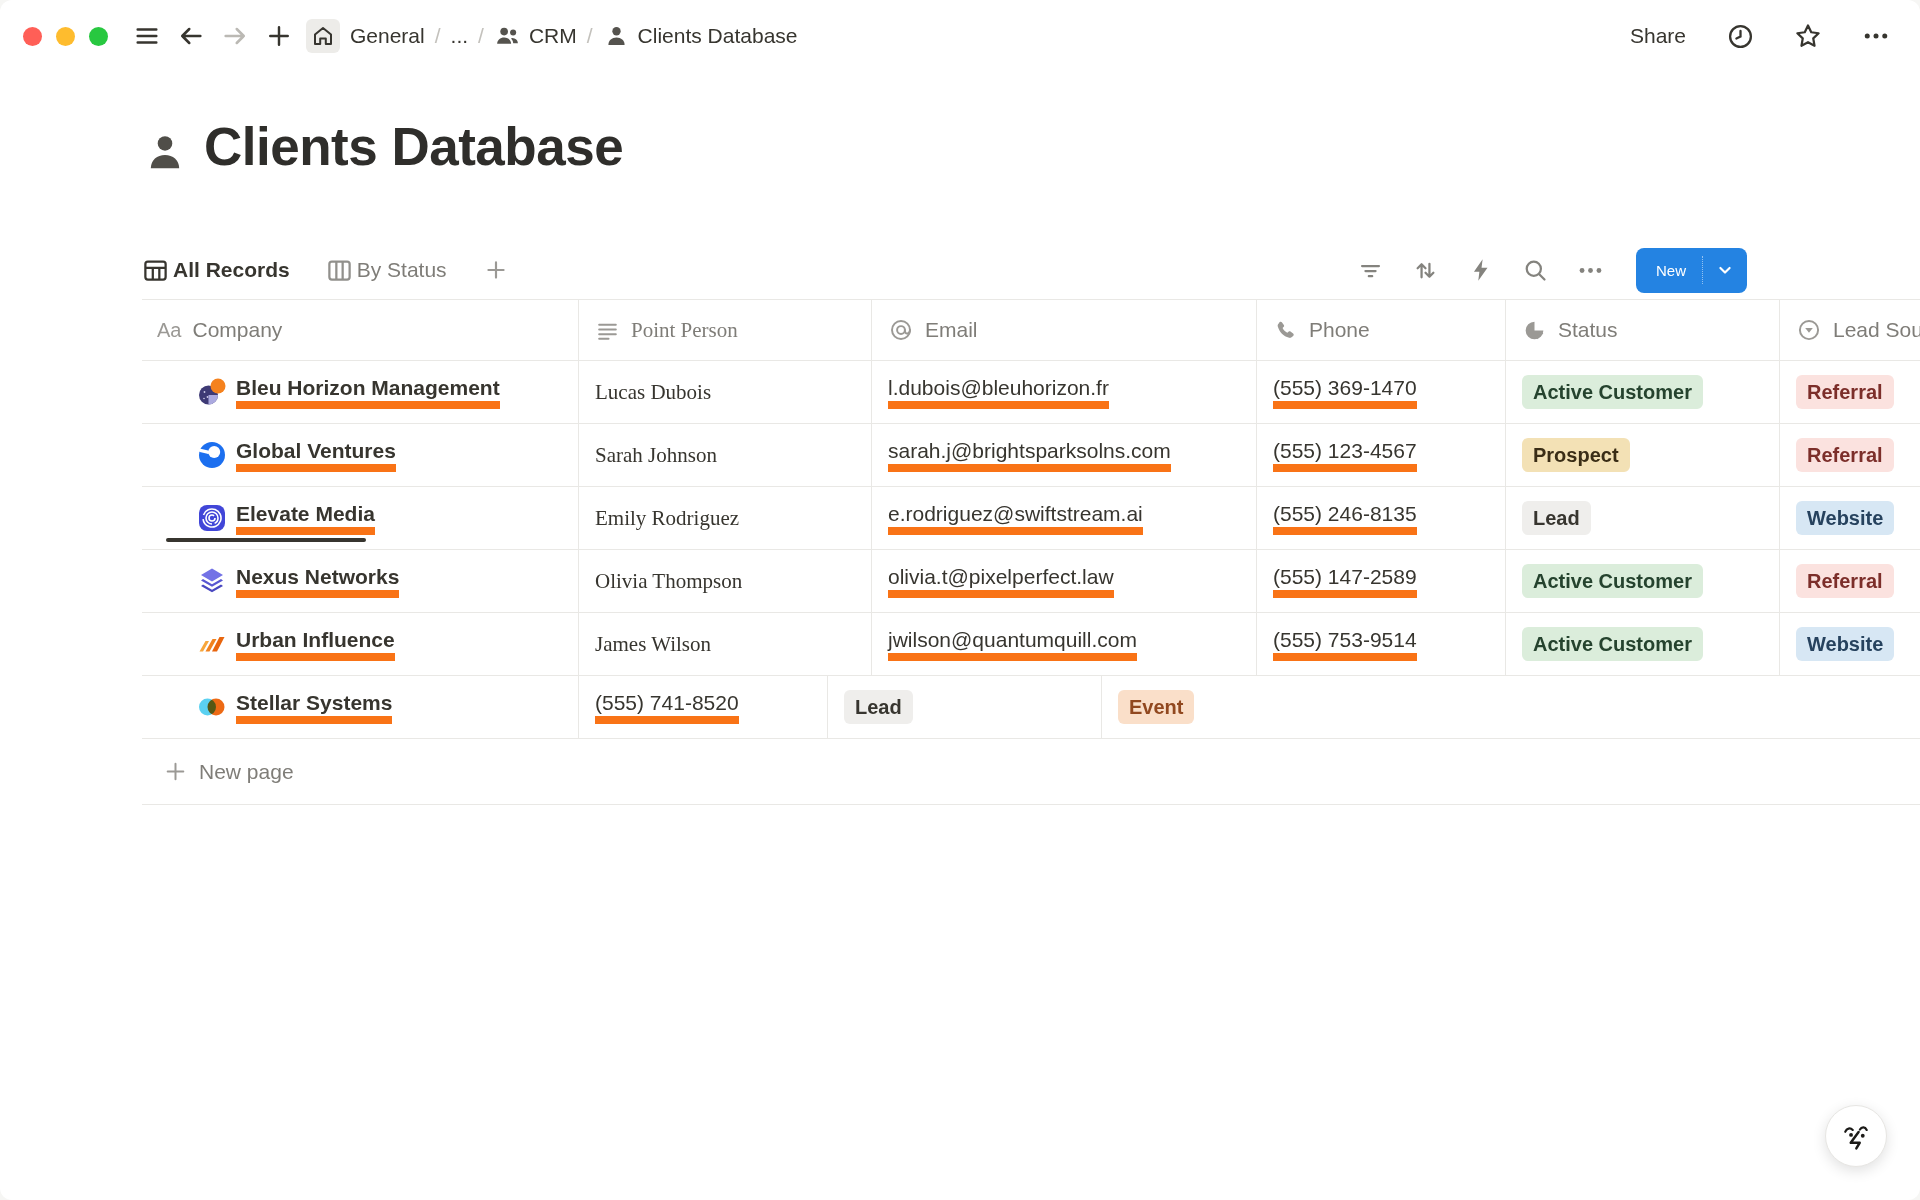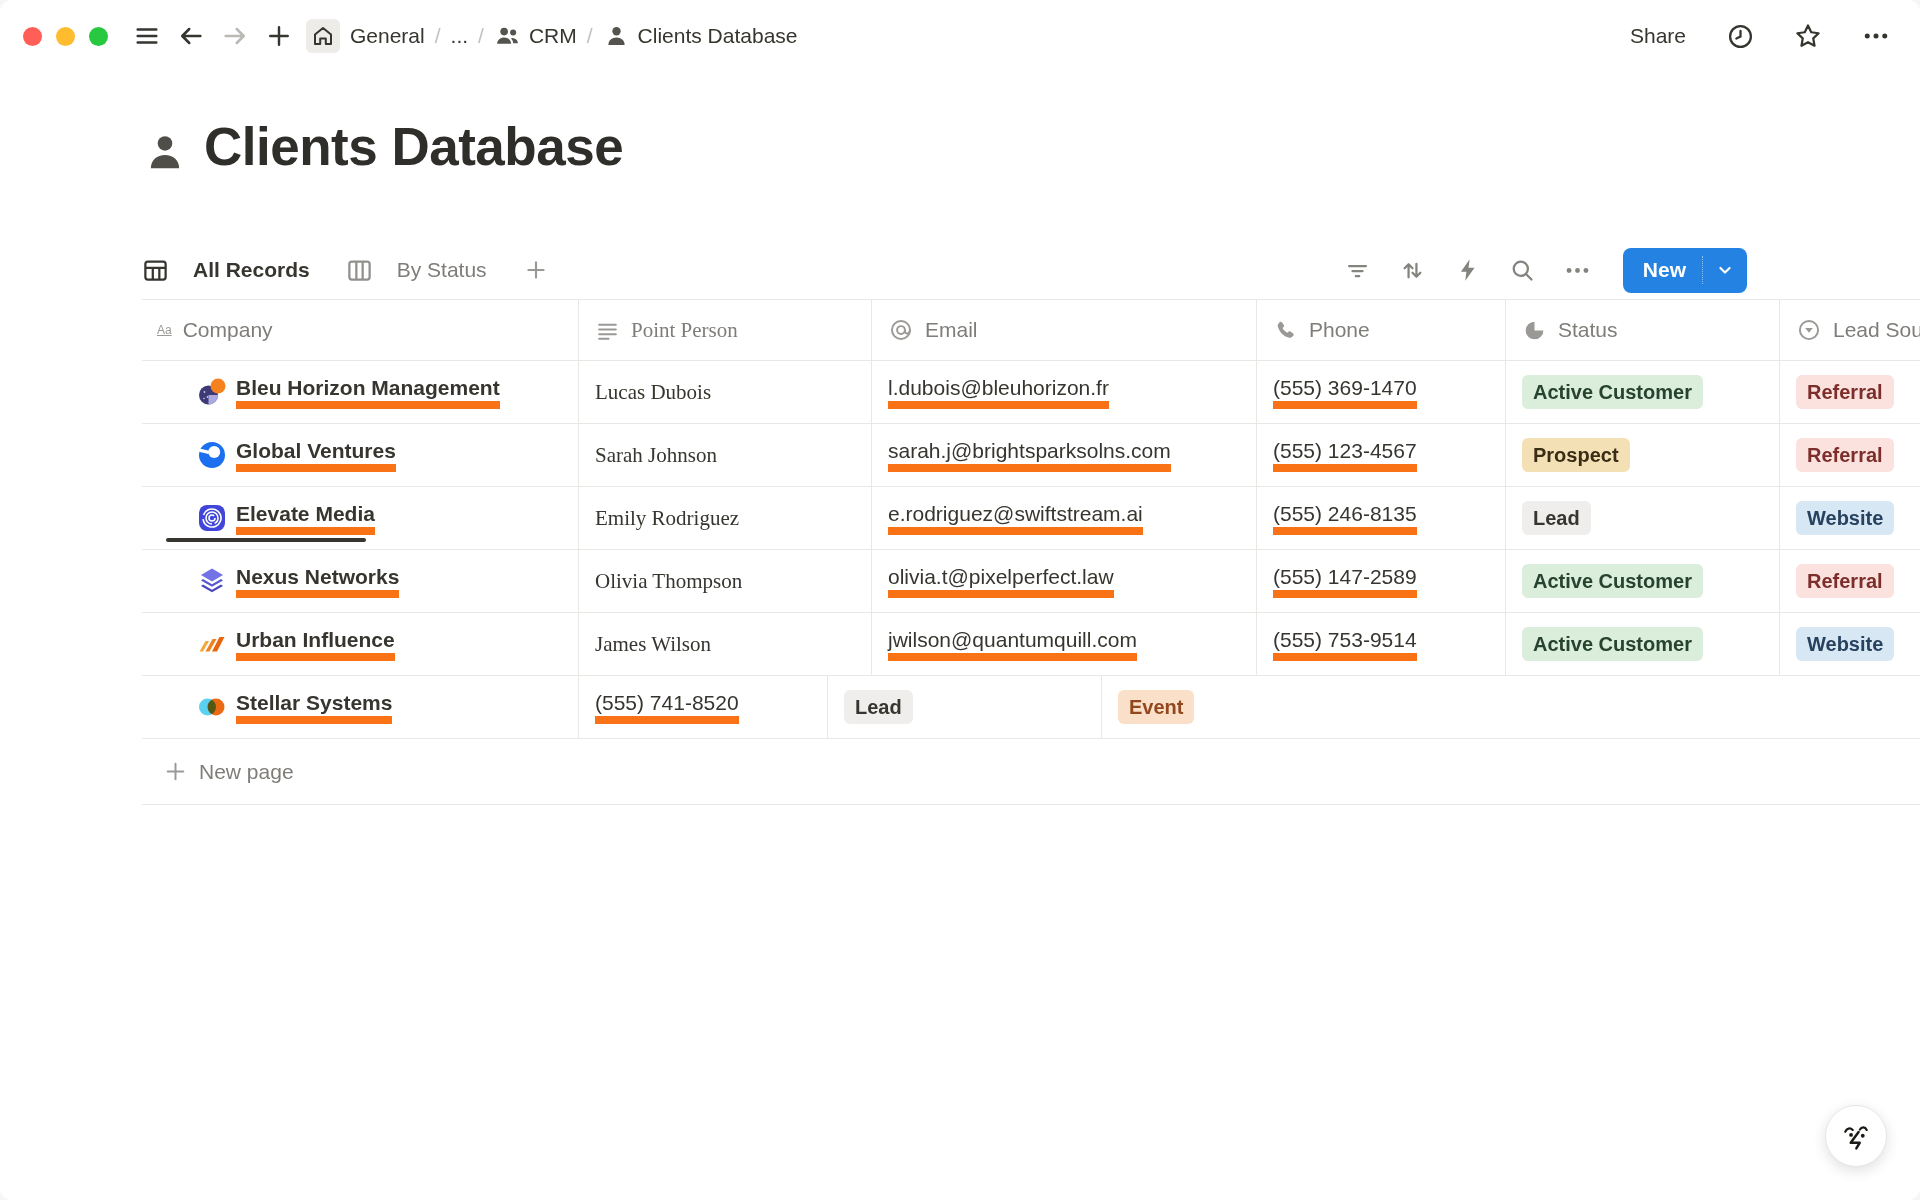--- a/index.html
+++ b/index.html
@@ -27,7 +27,7 @@
   
   .viewbar { position:absolute; left:0; right:0; top:243px; height:57px; }
   .tabs { position:absolute; left:142px; top:0; height:54px; display:flex; align-items:center; gap:36px; }
-  .tab { display:flex; align-items:center; gap:24px; font-size:21px; cursor:pointer; white-space:nowrap; }
+  .tab { display:flex; align-items:center; gap:4px; font-size:21px; cursor:pointer; white-space:nowrap; }
   .tab.active { color:#37352F; font-weight:700; }
   .tab.inactive { color:#7F7D78; font-weight:400; }
   .tab-underline { position:absolute; left:166px; top:295px; width:200px; height:4px; background:#37352F; border-radius:2px; z-index:3; }

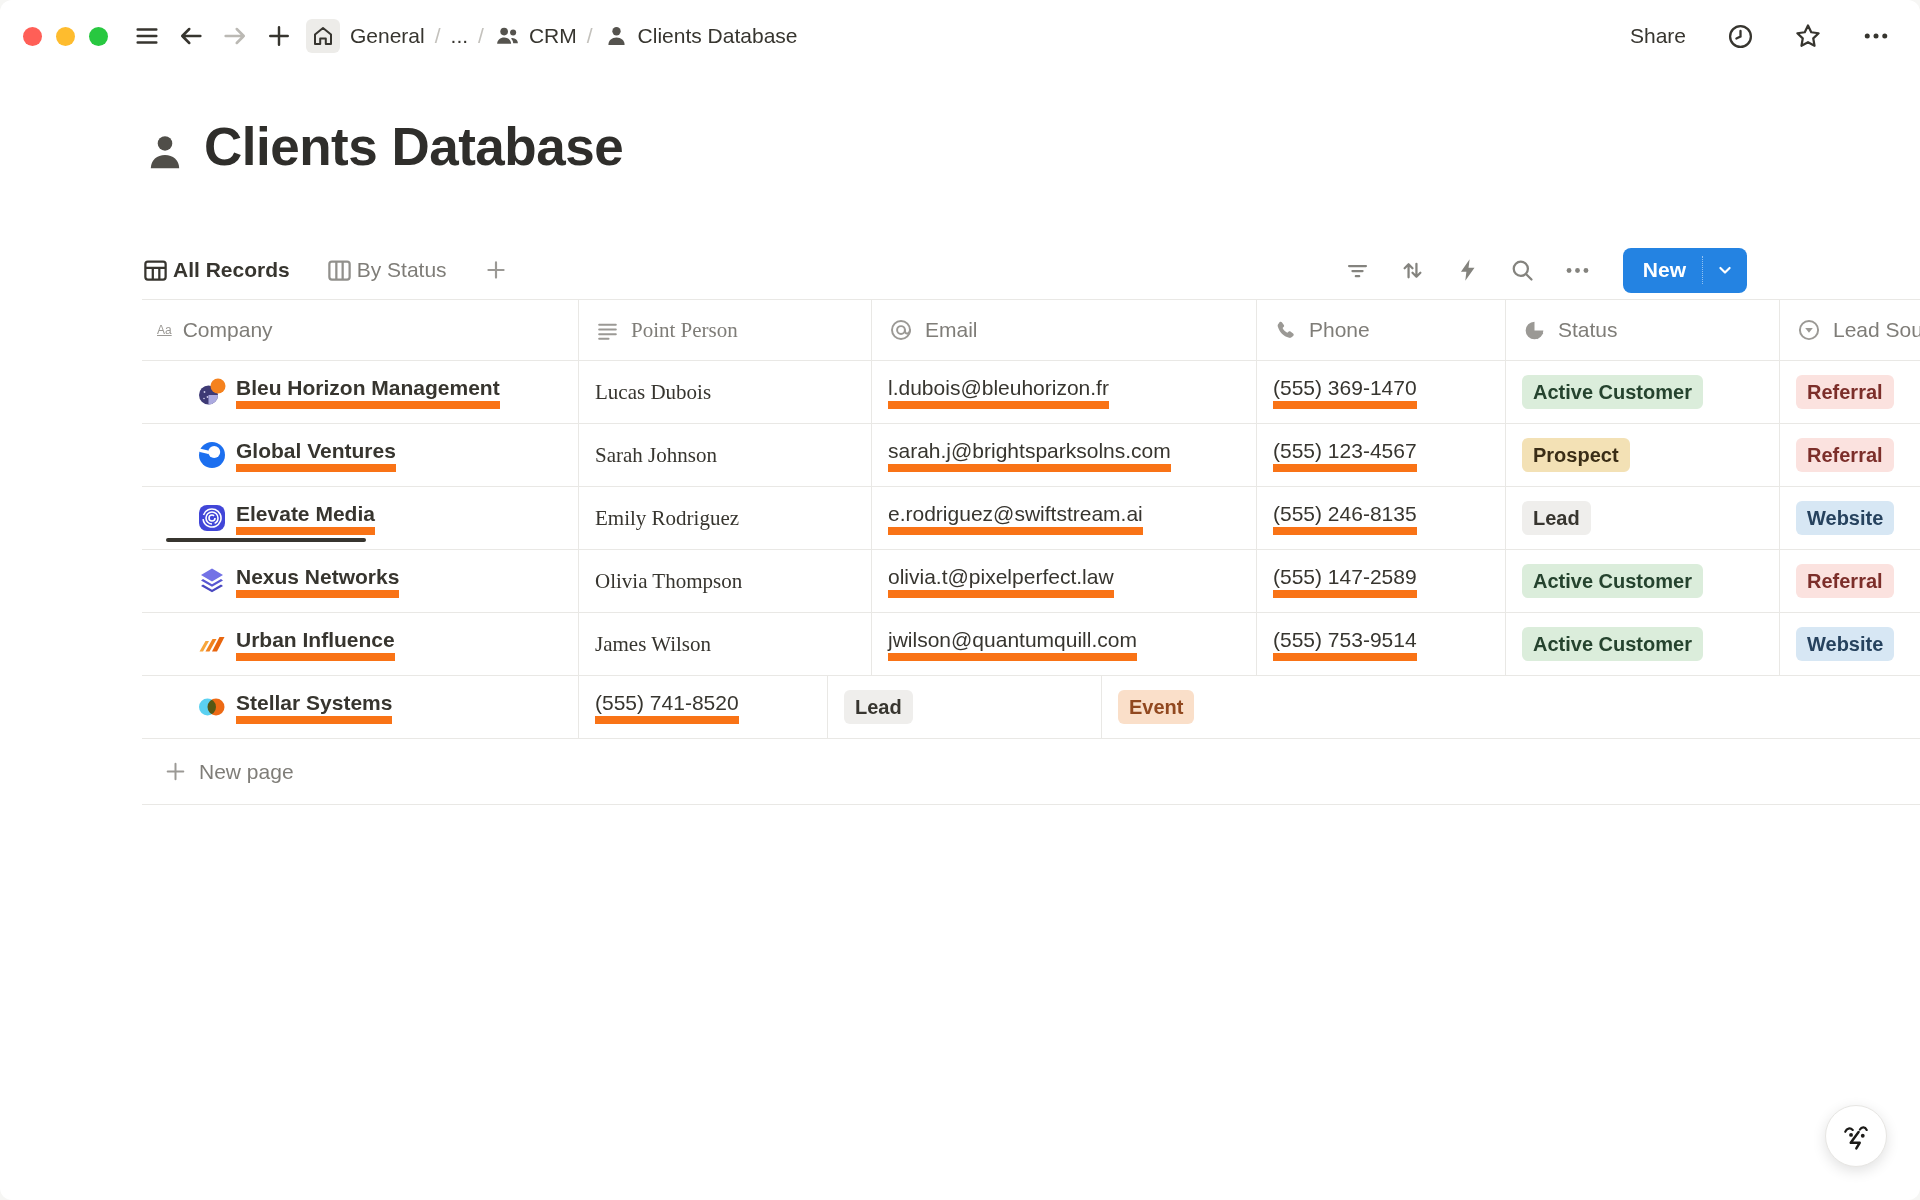--- a/index.html
+++ b/index.html
@@ -34,7 +34,7 @@
   .toolbar { position:absolute; right:173px; top:0; height:54px; display:flex; align-items:center; gap:27px; }
   .tbicon { width:28px; height:28px; display:flex; align-items:center; justify-content:center; cursor:pointer; }
   .new-btn { margin-left:4px; height:45px; background:#2483E2; border-radius:8px; display:flex; align-items:center; color:#fff; cursor:pointer; overflow:hidden; }
-  .new-btn .label { font-size:21px; font-weight:700; padding:0 16px 0 20px; }
+  .new-btn .label { font-size:15px; font-weight:400; padding:0 16px 0 20px; }
   .new-btn .chev { display:flex; align-items:center; justify-content:center; padding:0 12px; height:28px; border-left:1px dotted rgba(255,255,255,.5); }
 
   

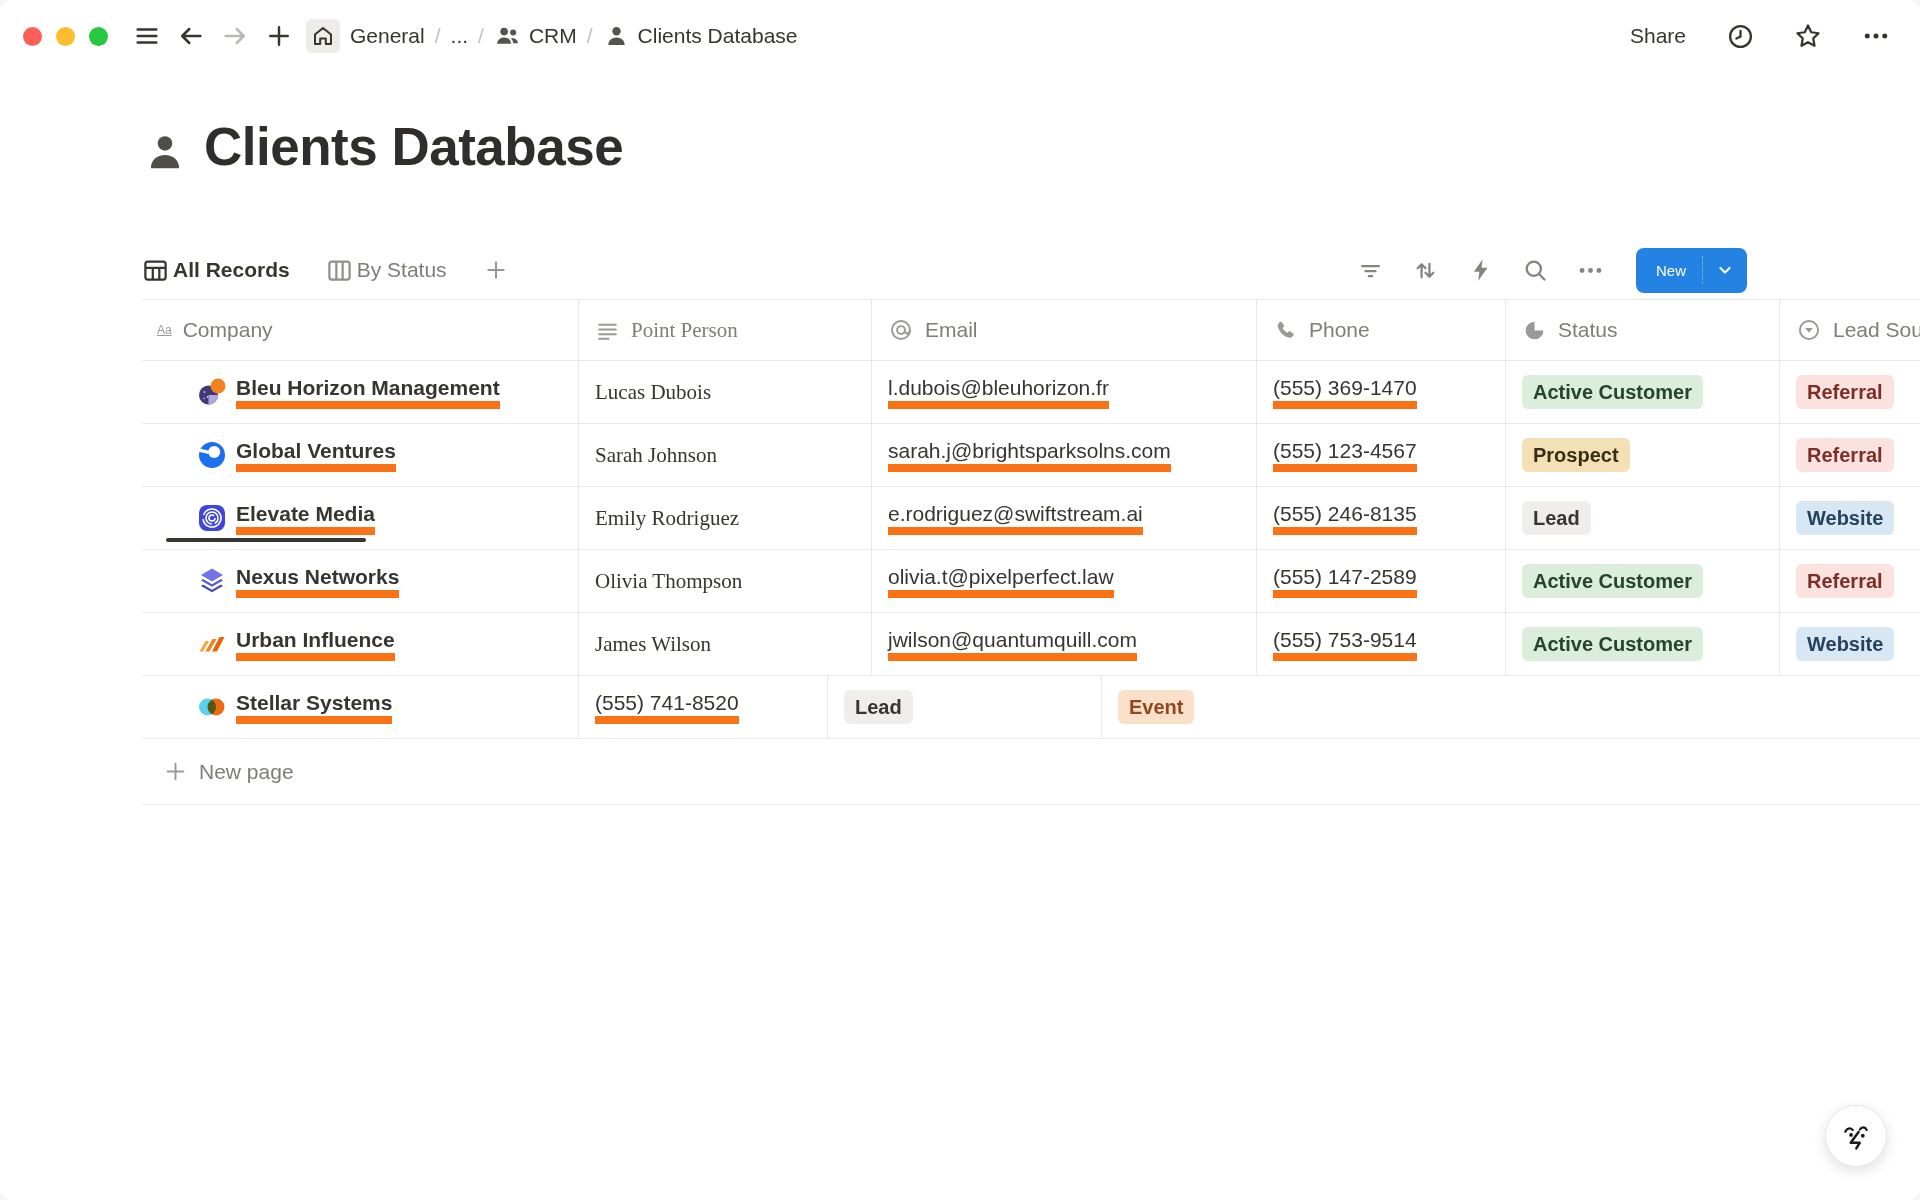--- a/index.html
+++ b/index.html
@@ -48,7 +48,7 @@
   .thead .cell { gap:11px; font-size:21px; }
   .thead .cell.c1 { padding-left:15px; }
   .hicon { color:#9B9995; display:flex; align-items:center; }
-  .hicon.aa { font-size:12px; letter-spacing:0;text-decoration:underline; }
+  .hicon.aa { font-size:20px; letter-spacing:0; }
   .trow .cell { font-size:21px; color:#37352F; }
   .trow .cell.c1 { padding-left:56px; gap:10px; font-weight:700; }
   .logo { width:28px; height:28px; flex:0 0 28px; display:flex; }

